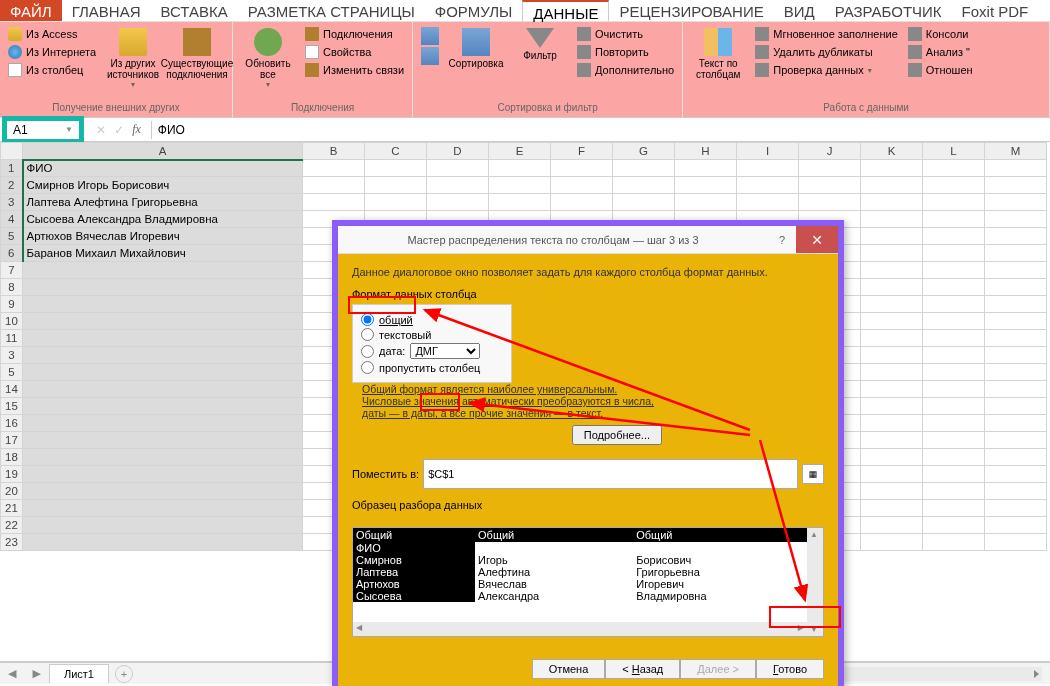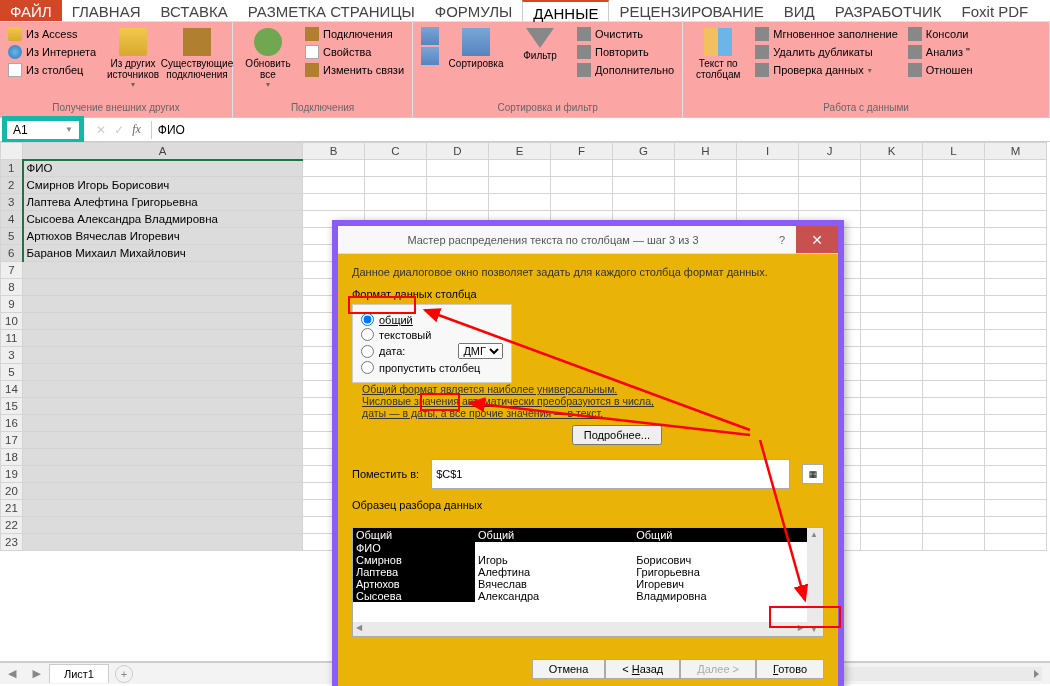--- a/index.html
+++ b/index.html
@@ -72,7 +72,7 @@
 .format-box { border: 1px solid #ccc; background: #f8f8f8; padding: 6px 8px; width: 160px; display: inline-block; vertical-align: top; }
 .format-box label { display: flex; align-items: center; gap: 5px; margin: 2px 0; }
 .format-box input[type=radio] { margin: 0; }
-.date-row select { width: 70px; font-size: 11px; margin-left: 48px; }
+.date-row select { width: 70px; font-size: 11px; }
 .right-info { display: inline-block; width: 300px; vertical-align: top; font-size: 10.5px; color: #333; margin-left: 10px; text-decoration: underline; }
 .right-info button { float: right; padding: 2px 10px; margin-top: 6px; font-size: 11px; }
 .dest-row { display: flex; align-items: center; gap: 12px; margin: 14px 0 10px; }

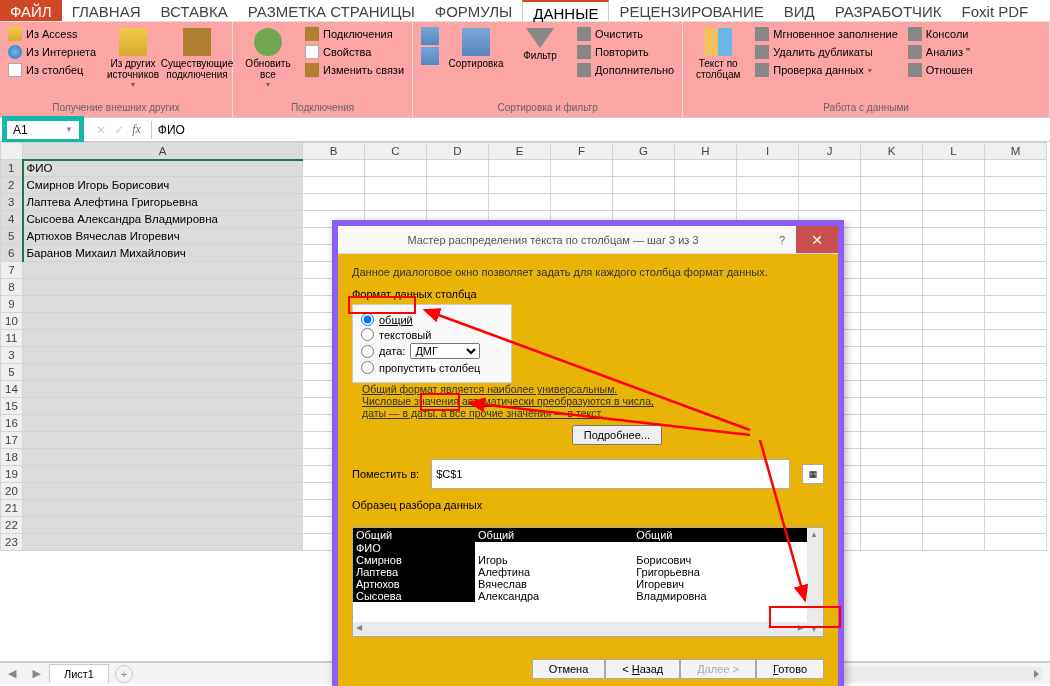--- a/index.html
+++ b/index.html
@@ -75,7 +75,7 @@
 .date-row select { width: 70px; font-size: 11px; }
 .right-info { display: inline-block; width: 300px; vertical-align: top; font-size: 10.5px; color: #333; margin-left: 10px; text-decoration: underline; }
 .right-info button { float: right; padding: 2px 10px; margin-top: 6px; font-size: 11px; }
-.dest-row { display: flex; align-items: center; gap: 12px; margin: 14px 0 10px; }
+.dest-row { display: flex; align-items: center; gap: 4px; margin: 14px 0 10px; }
 .dest-row input { flex: 1; border: 1px solid #aaa; padding: 8px 4px; font-size: 11px; }
 .dest-row .picker { width: 22px; height: 20px; border: 1px solid #aaa; background: #fff; cursor: pointer; display: flex; align-items: center; justify-content: center; font-size: 9px; }
 .preview-label { margin-bottom: 16px; }

